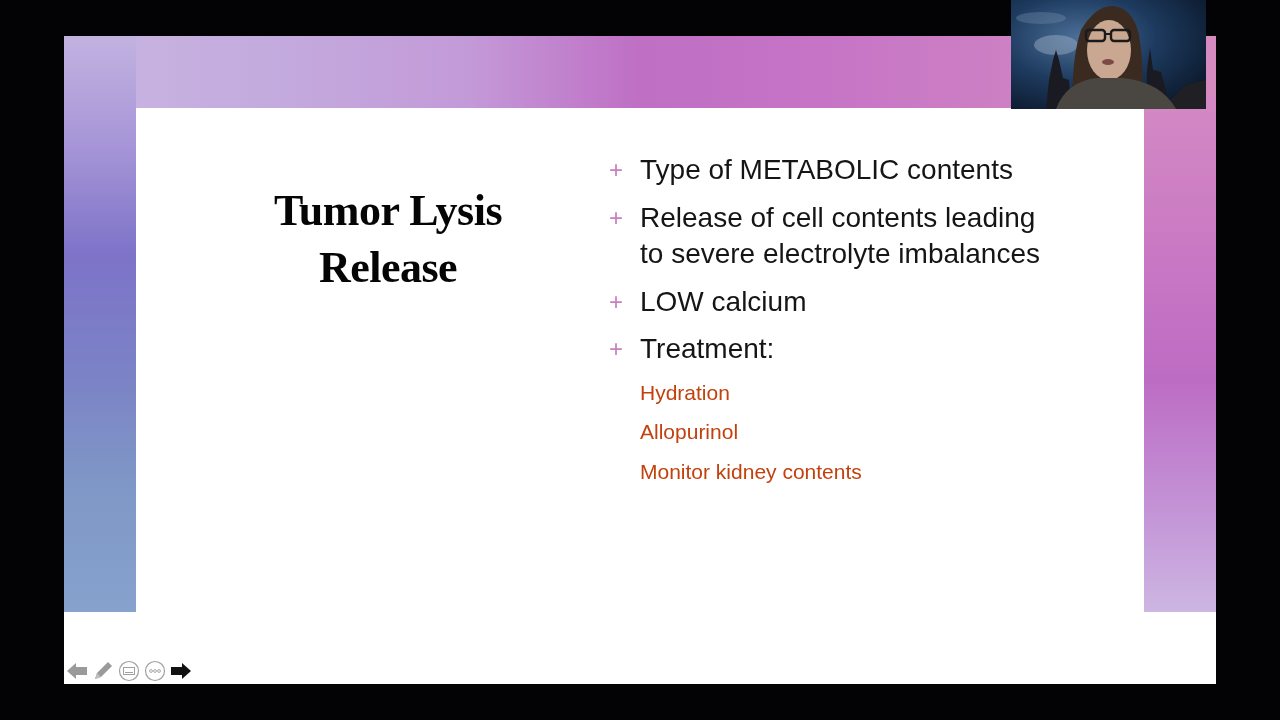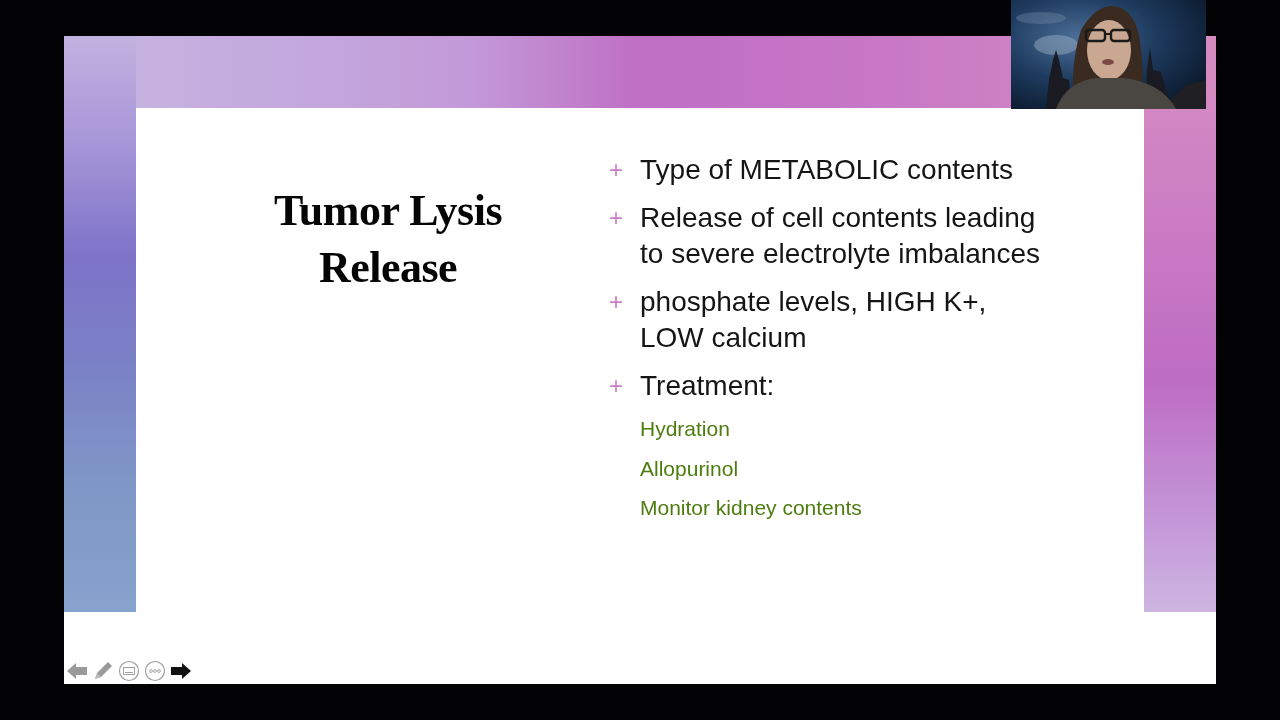--- a/index.html
+++ b/index.html
@@ -70,7 +70,6 @@
       </div>
       <div class="bullet">
         <span class="plus">+</span>
-        <div>phosphate levels, HIGH K+,</div>
         <div>LOW calcium</div>
       </div>
       <div class="bullet">

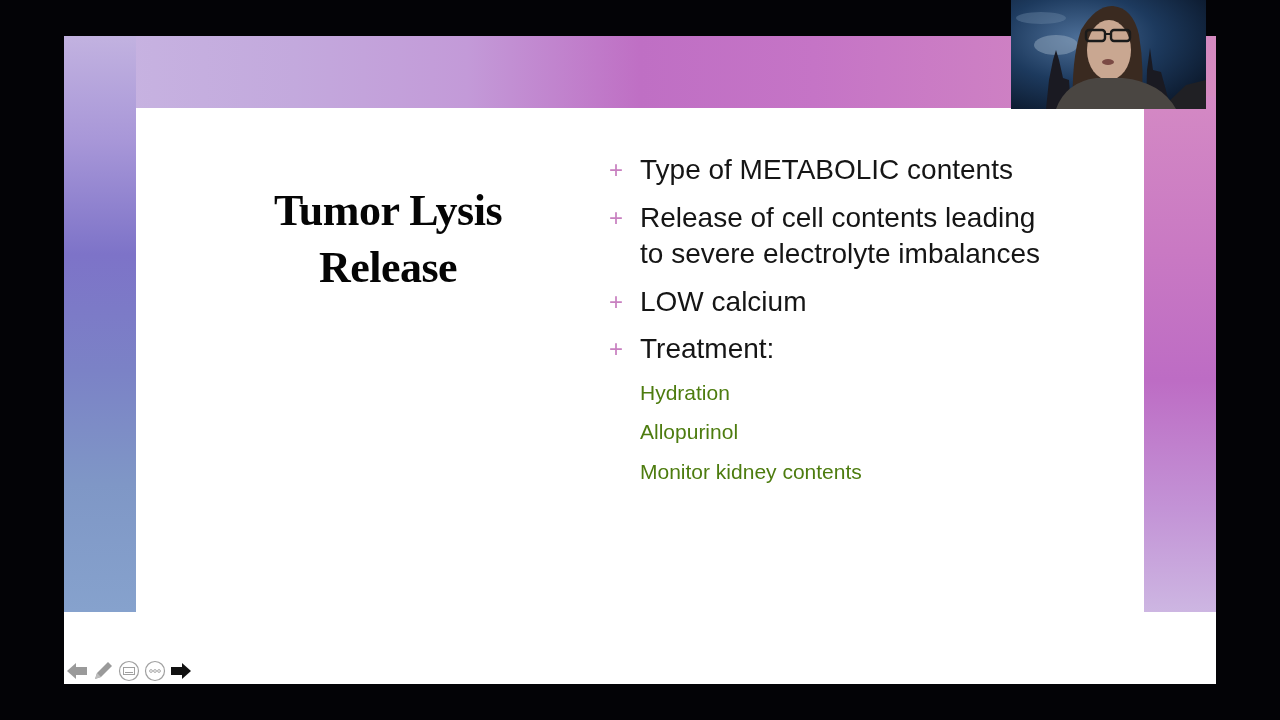--- a/index.html
+++ b/index.html
@@ -35,7 +35,7 @@
   .bullets { position: absolute; left: 470px; top: 44px; width: 520px; }
   .bullet { position: relative; padding-left: 34px; font-size: 28px; line-height: 36.5px; color: #151515; margin-bottom: 11px; }
   .bullet .plus { position: absolute; left: 0; top: 0; color: #c880c0; font-size: 24px; width: 20px; text-align: center; }
-  .sub { padding-left: 34px; font-size: 21px; line-height: 39.5px; color: #4d7c0f; }
+  .sub { padding-left: 34px; font-size: 21px; line-height: 39.5px; color: #c2410c; }
   .subs { margin-top: -6px; }
   .controls { position: absolute; left: 66px; top: 658px; height: 26px; display: flex; align-items: center; gap: 4px; }
   .ctrl { width: 22px; height: 22px; display: flex; align-items: center; justify-content: center; }

